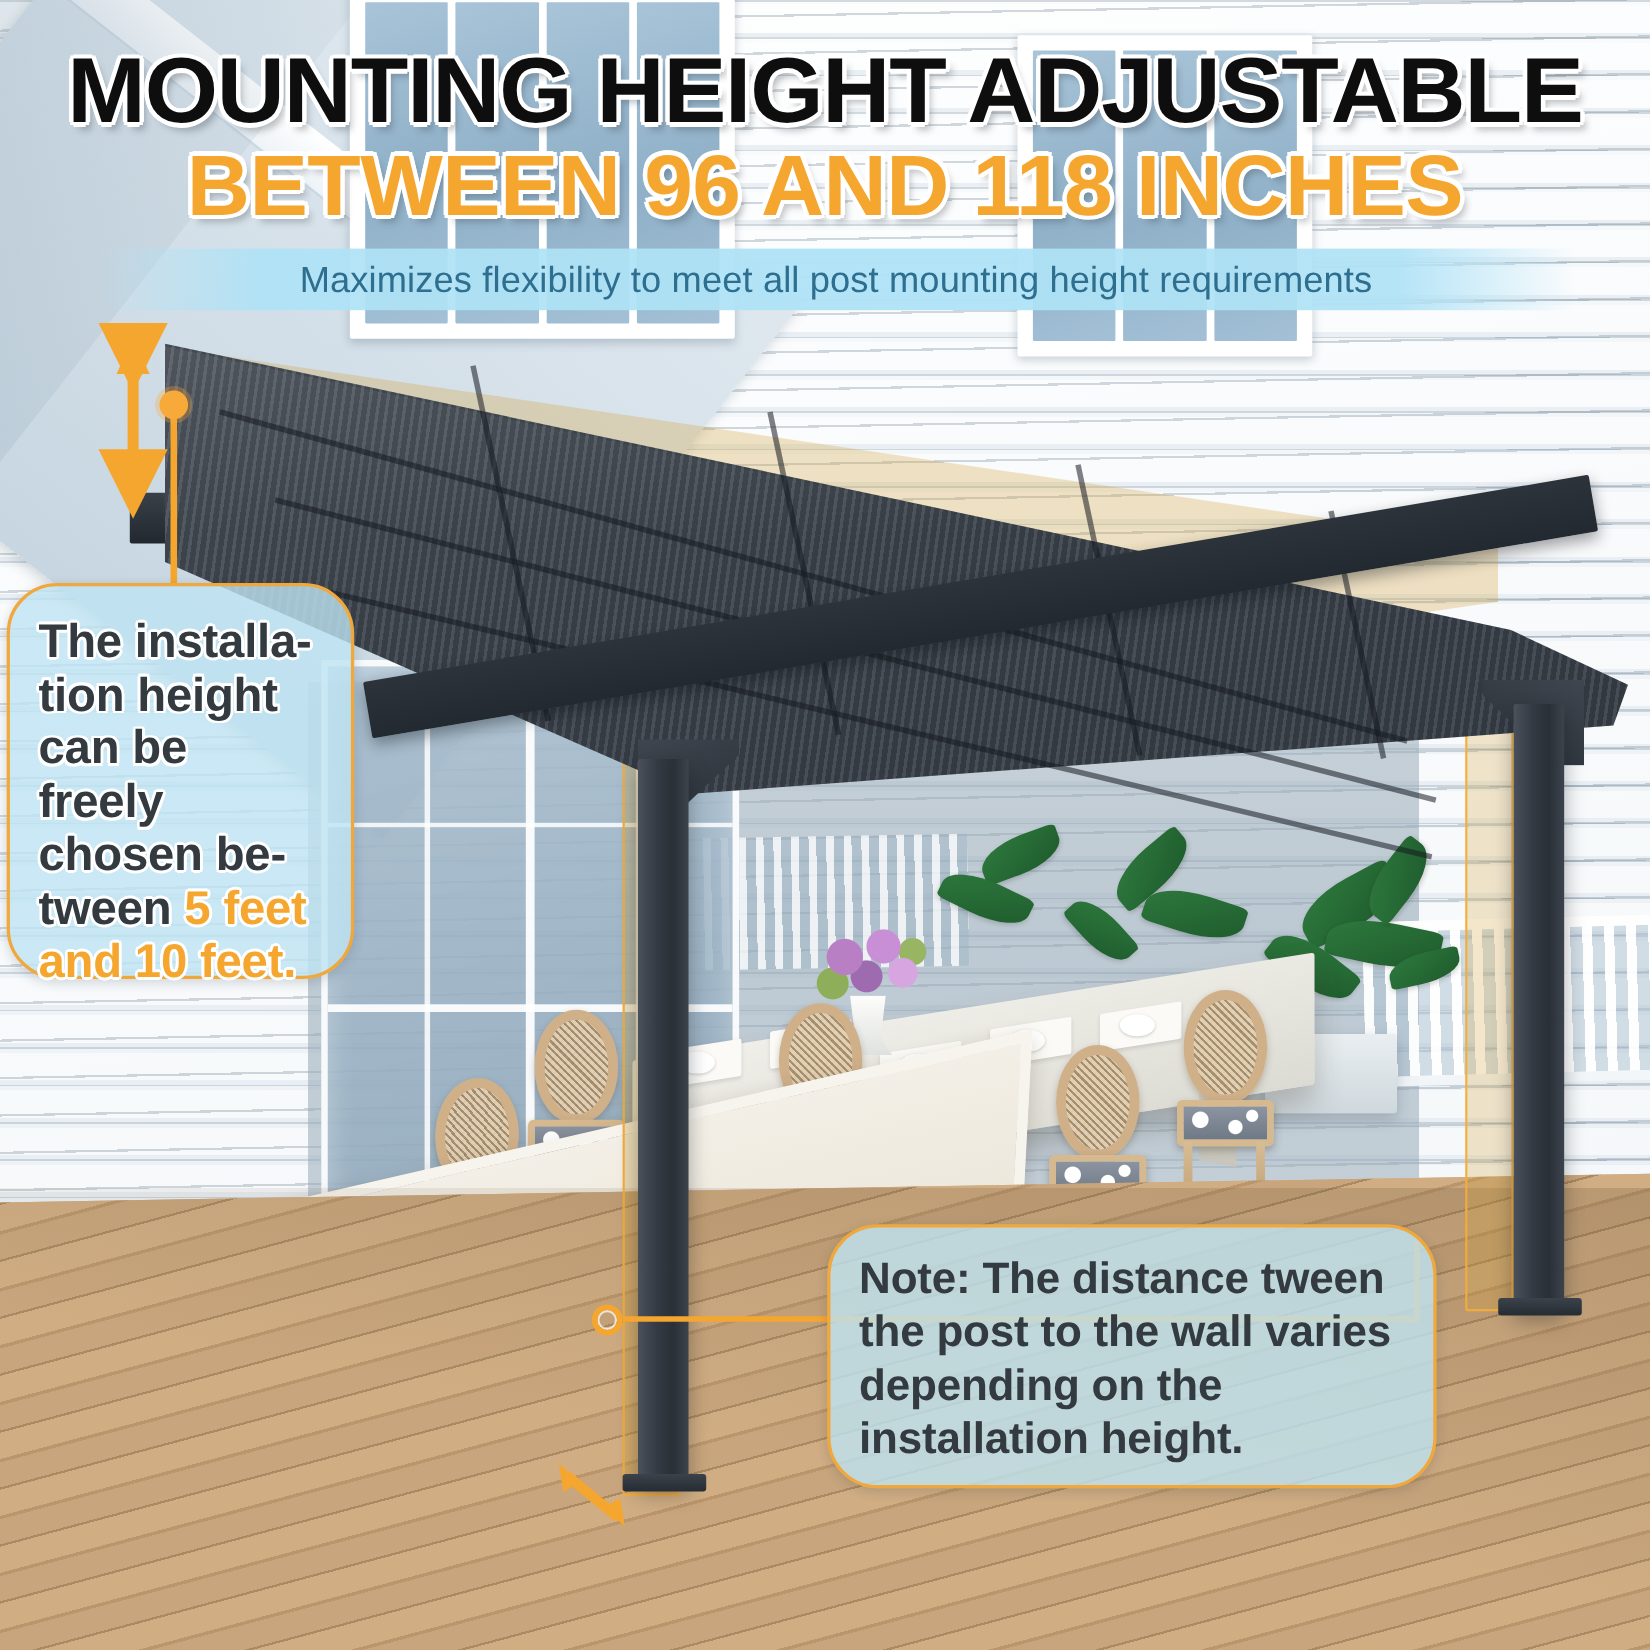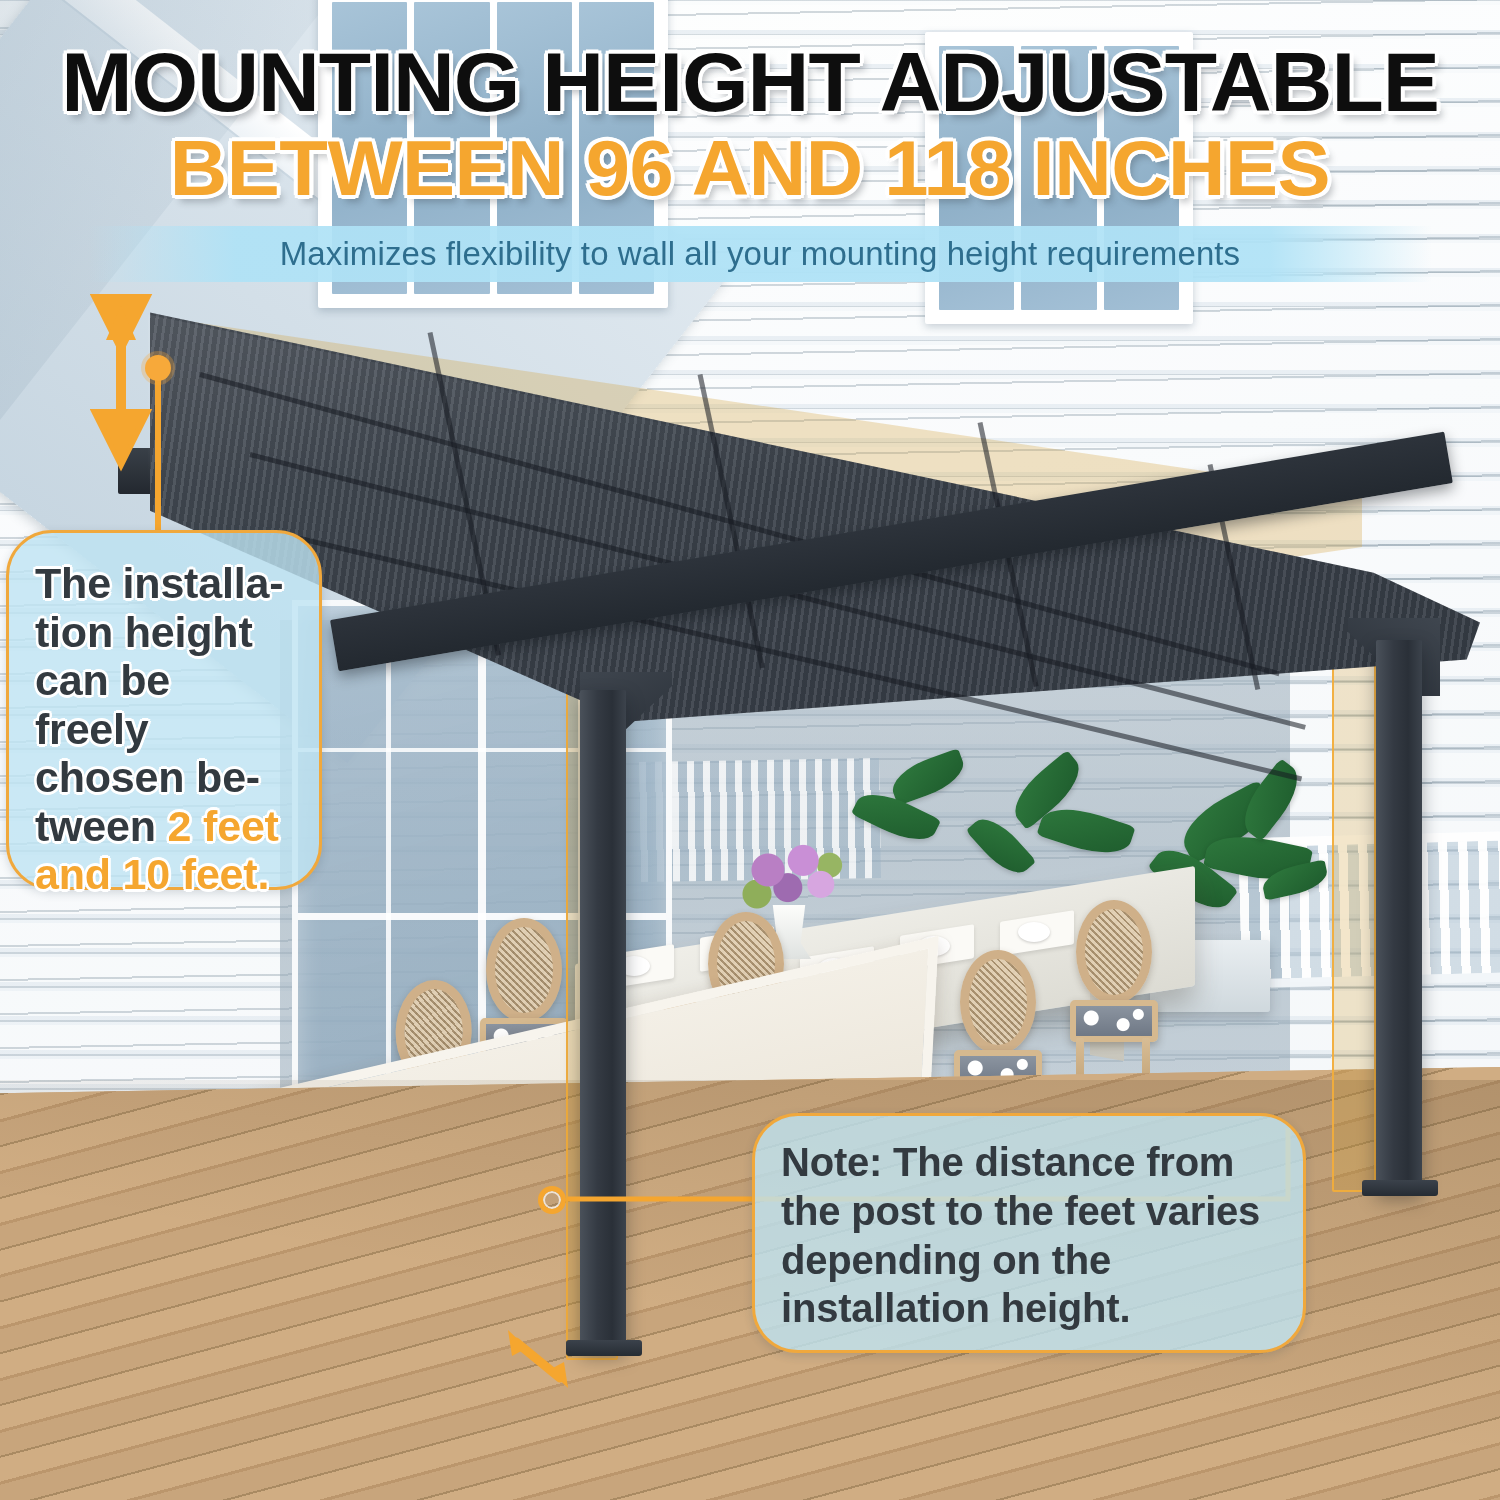--- a/index.html
+++ b/index.html
@@ -437,7 +437,7 @@
   </div>
 
   <div class="subbar">
-    <span>Maximizes flexibility to wall all your mounting height requirements</span>
+    <span>Maximizes flexibility to meet all post mounting height requirements</span>
   </div>
 
   <div class="ann">

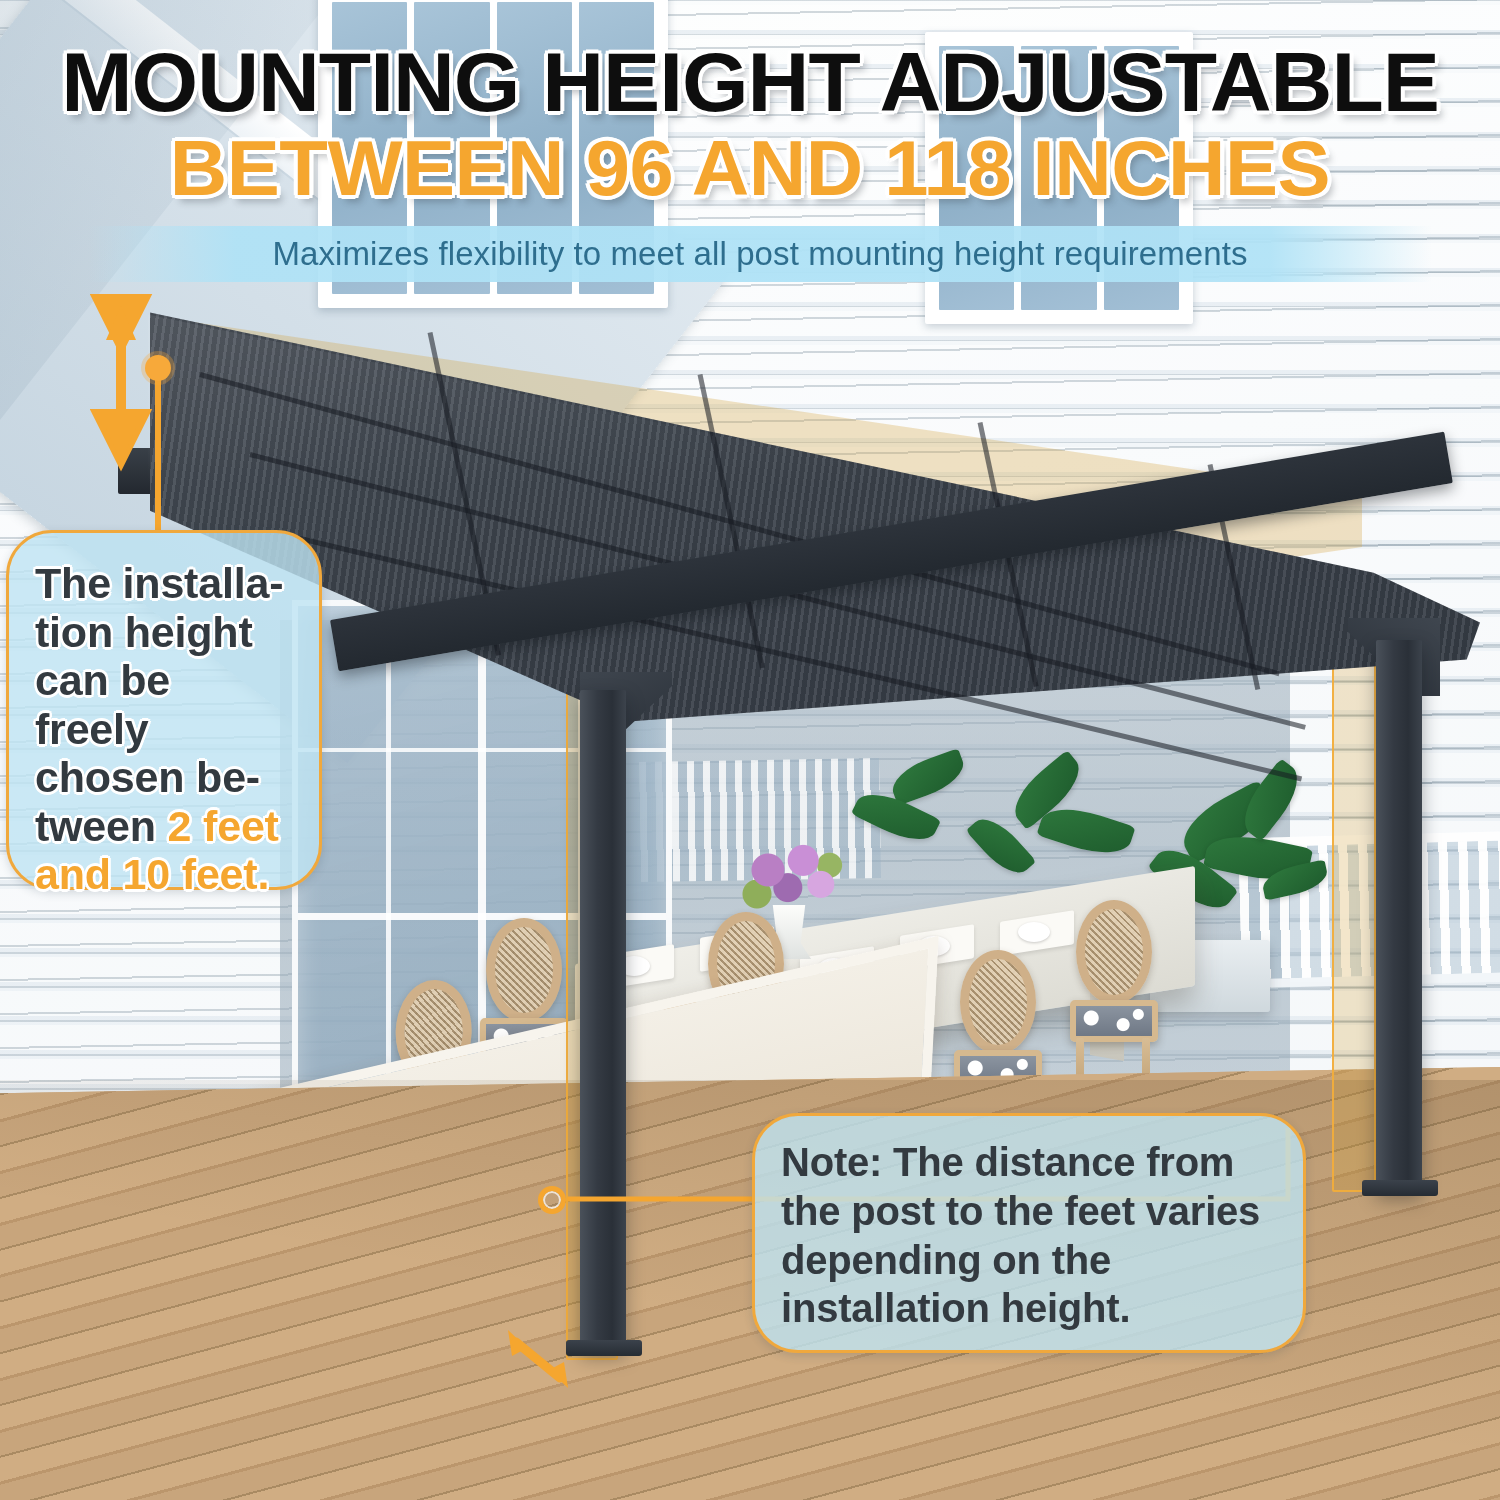--- a/index.html
+++ b/index.html
@@ -471,7 +471,7 @@
     <div class="dot-ring" style="left:538px;top:1186px"></div>
 
     <div class="callout callout-left">
-      <p><span>The installa-<br>tion height<br>can be freely<br>chosen be-<br>tween </span><span class="hl">2 feet</span><span class="hl"><br>and 10 feet.</span></p>
+      <p><span>The installa-<br>tion height<br>can be freely<br>chosen be-<br>tween </span><span class="hl">5 feet</span><span class="hl"><br>and 10 feet.</span></p>
     </div>
 
     <div class="callout callout-right">

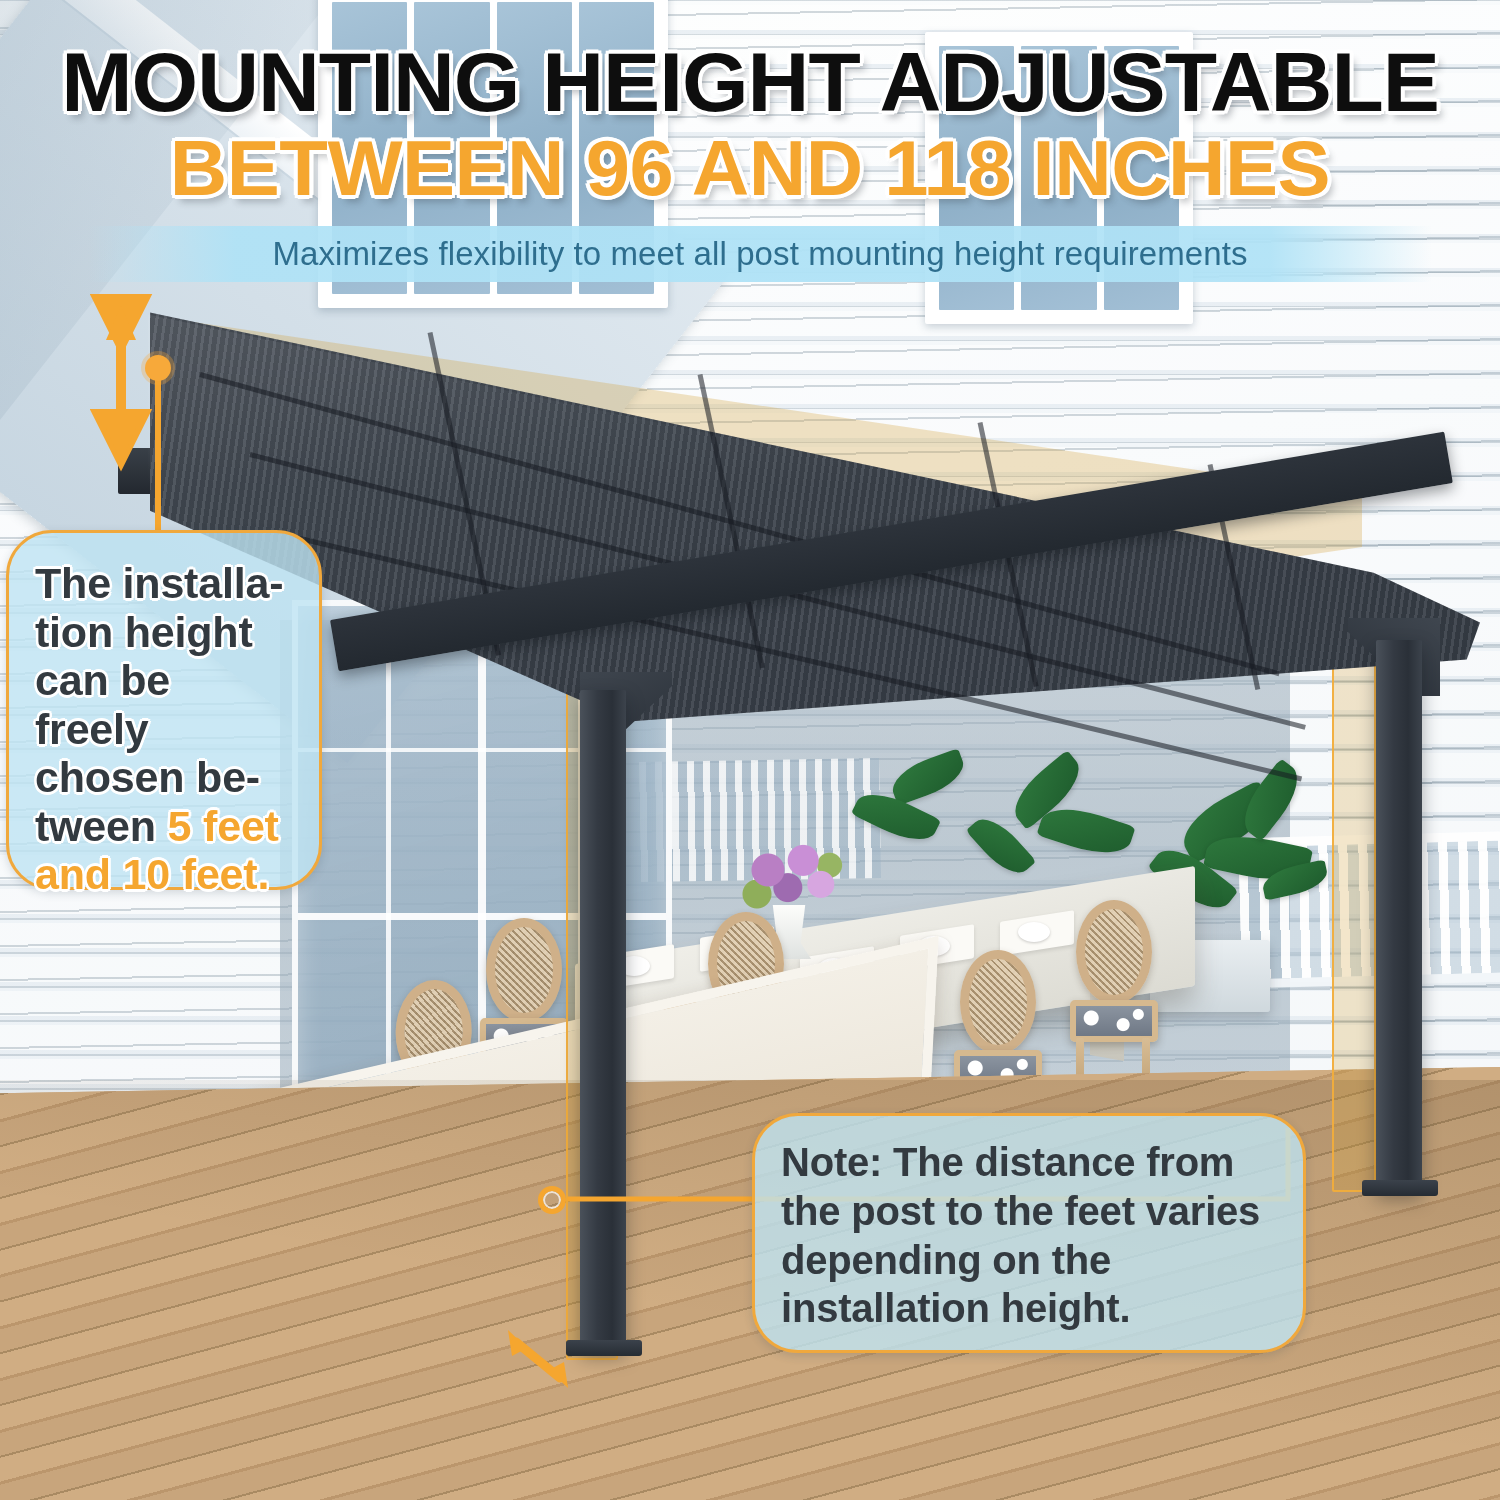--- a/index.html
+++ b/index.html
@@ -475,7 +475,7 @@
     </div>
 
     <div class="callout callout-right">
-      <p>Note: The distance from the post to the feet varies depending on the installation height.</p>
+      <p>Note: The distance tween the post to the wall varies depending on the installation height.</p>
     </div>
 
   </div>

